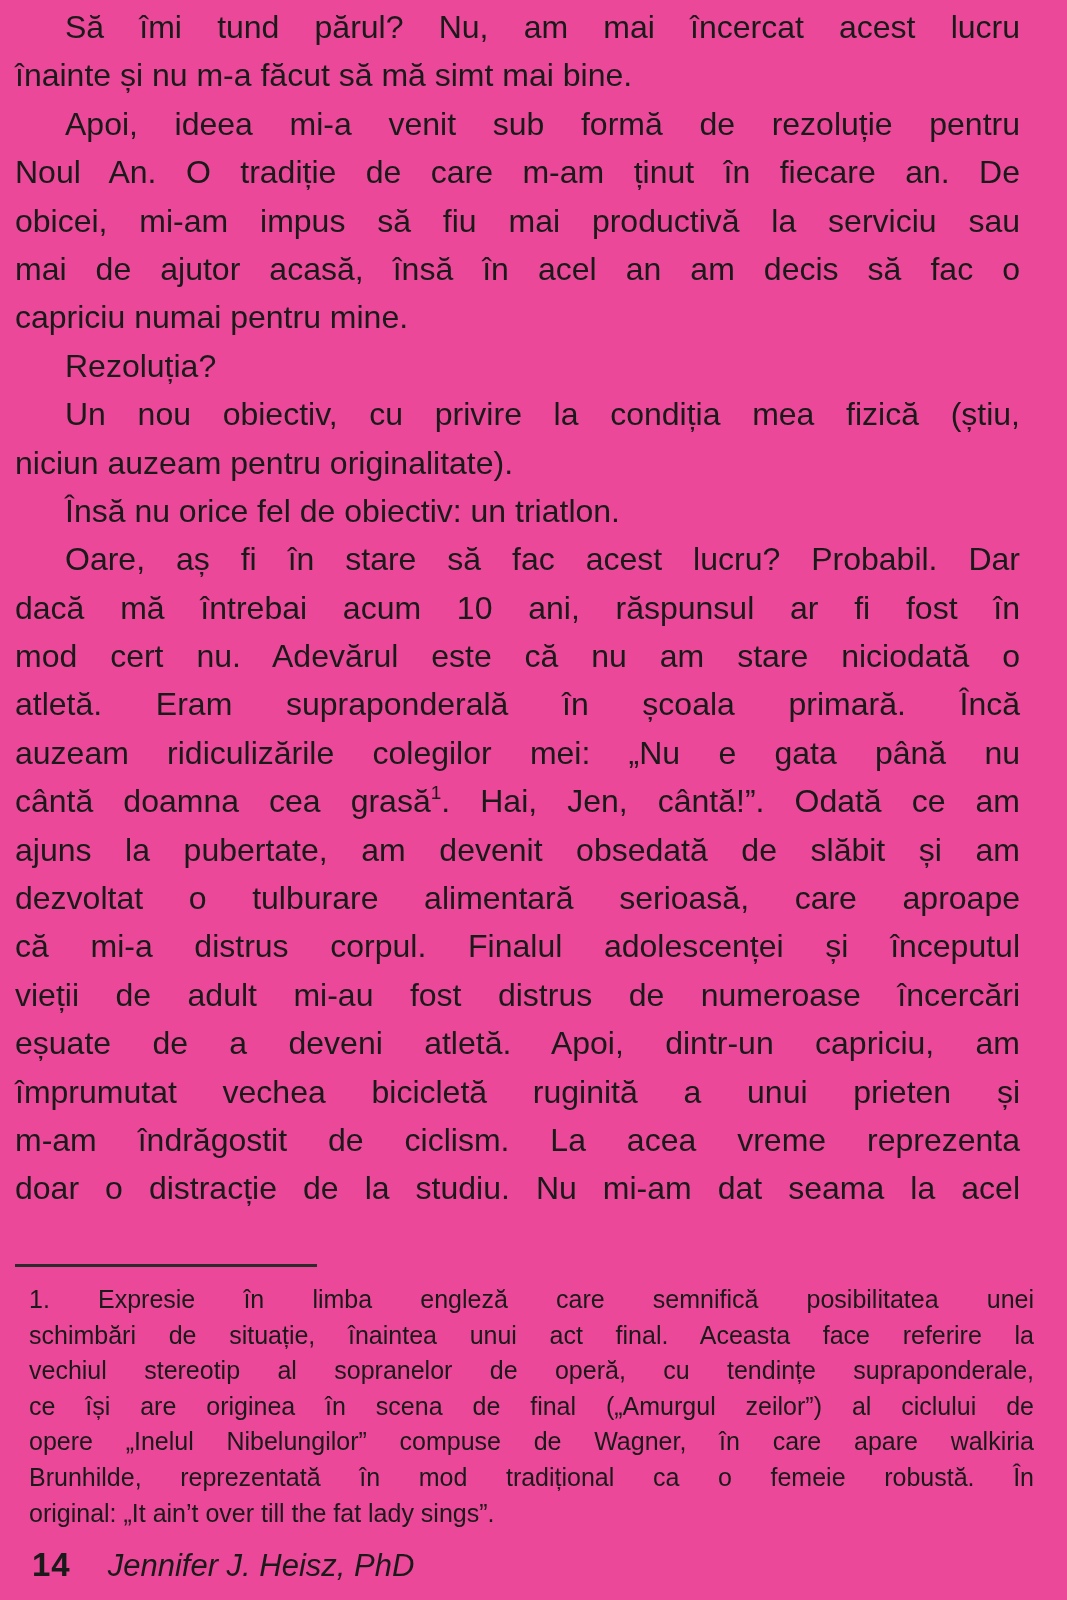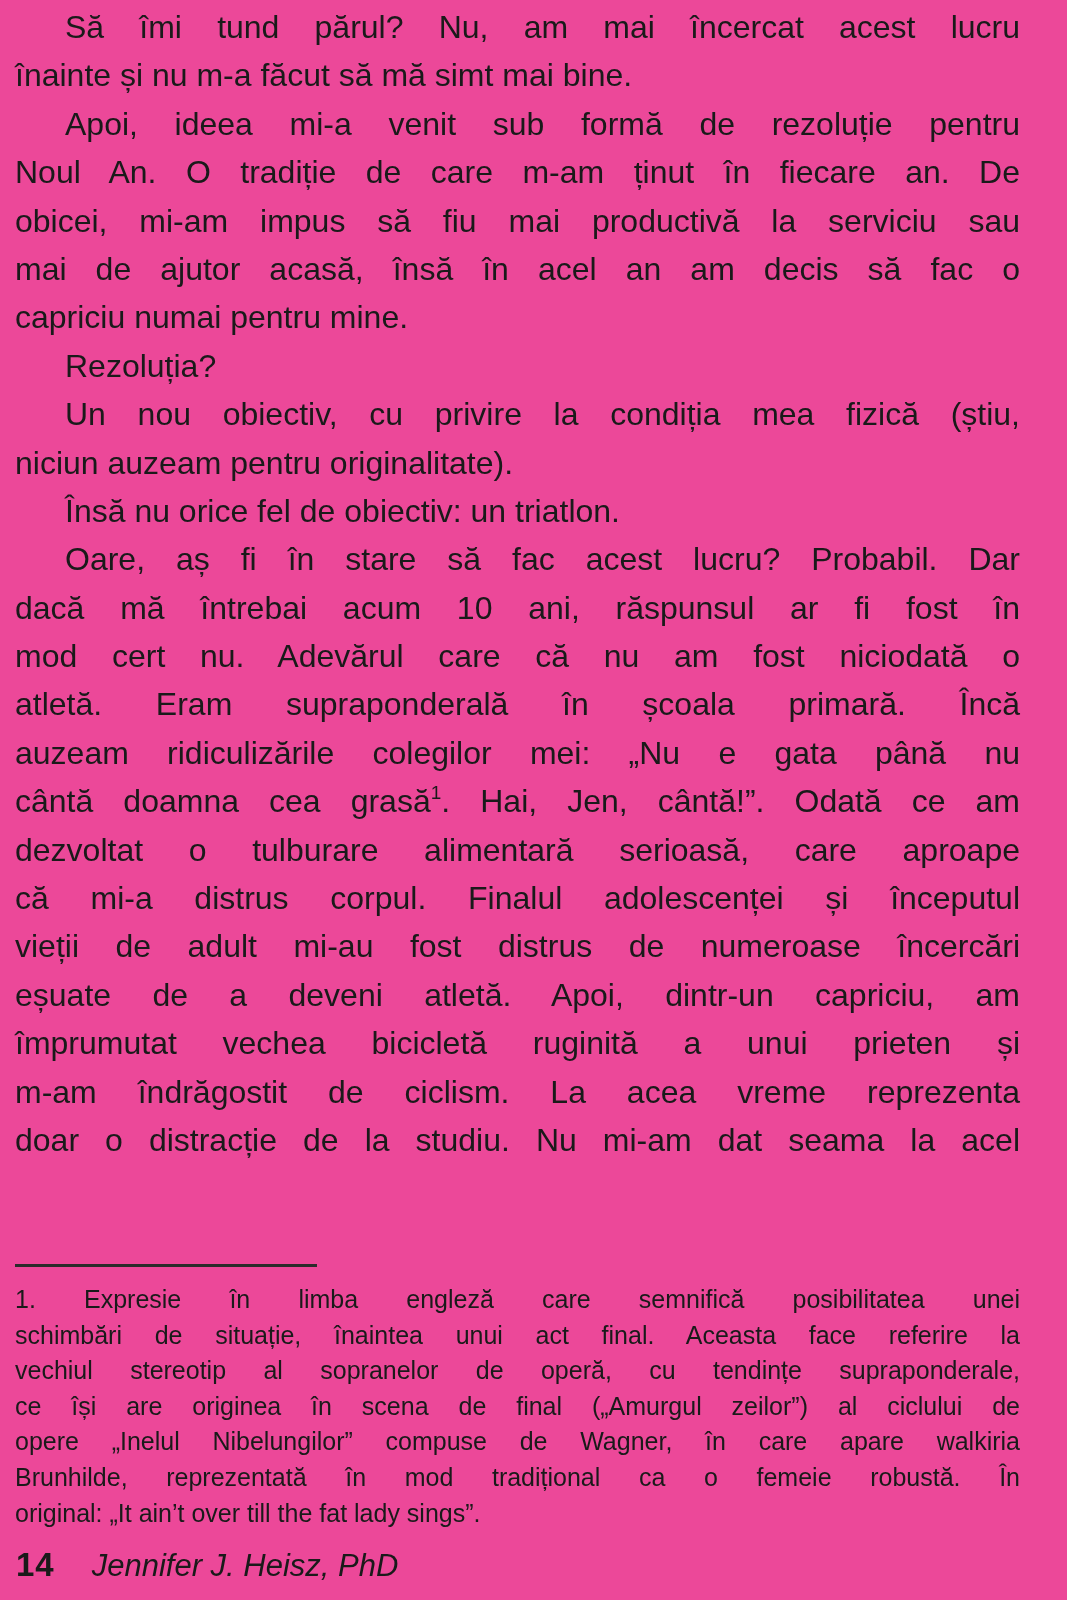--- a/index.html
+++ b/index.html
@@ -97,7 +97,7 @@
     <div class="line indent end">Însă nu orice fel de obiectiv: un triatlon.</div>
     <div class="line indent">Oare, aș fi în stare să fac acest lucru? Probabil. Dar</div>
     <div class="line">dacă mă întrebai acum 10 ani, răspunsul ar fi fost în</div>
-    <div class="line">mod cert nu. Adevărul care că nu am fost niciodată o</div>
+    <div class="line">mod cert nu. Adevărul este că nu am stare niciodată o</div>
     <div class="line">atletă. Eram supraponderală în școala primară. Încă</div>
     <div class="line">auzeam ridiculizările colegilor mei: „Nu e gata până nu</div>
     <div class="line"><span>cântă doamna cea grasă</span><sup class="fnref">1</sup><span>. Hai, Jen, cântă!”. Odată ce am</span></div>

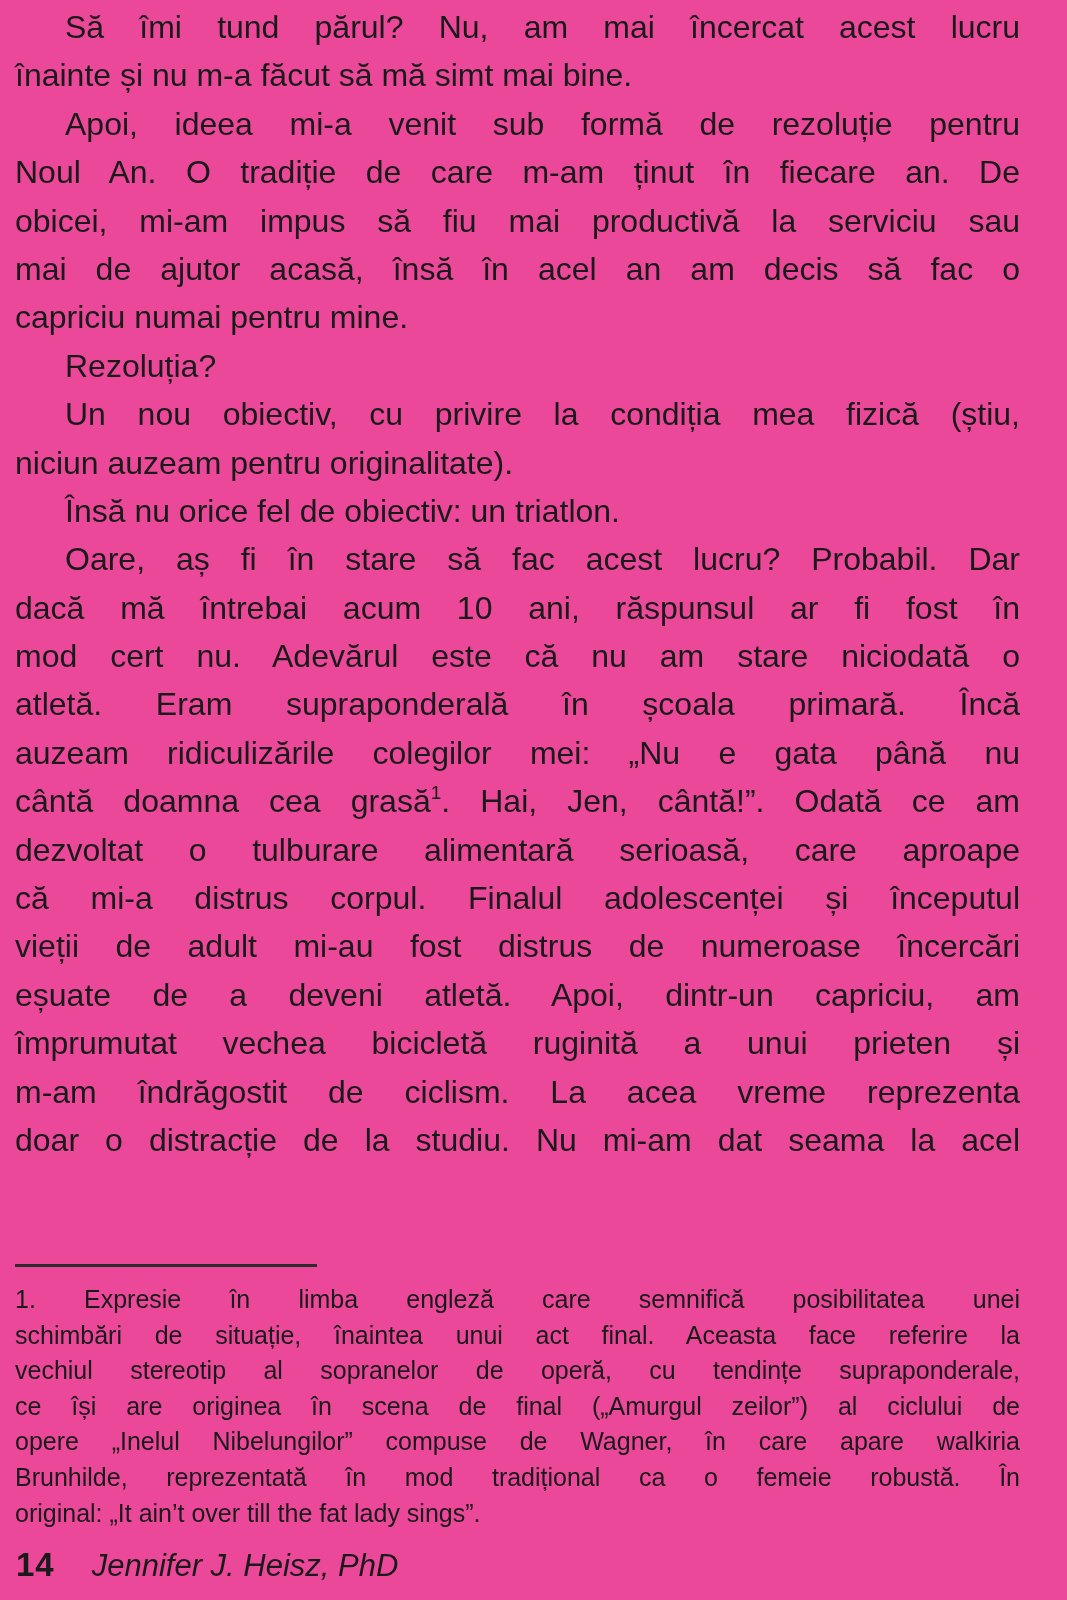--- a/index.html
+++ b/index.html
@@ -101,6 +101,7 @@
     <div class="line">atletă. Eram supraponderală în școala primară. Încă</div>
     <div class="line">auzeam ridiculizările colegilor mei: „Nu e gata până nu</div>
     <div class="line"><span>cântă doamna cea grasă</span><sup class="fnref">1</sup><span>. Hai, Jen, cântă!”. Odată ce am</span></div>
+    <div class="line">ajuns la pubertate, am devenit obsedată de slăbit și am</div>
     <div class="line">dezvoltat o tulburare alimentară serioasă, care aproape</div>
     <div class="line">că mi-a distrus corpul. Finalul adolescenței și începutul</div>
     <div class="line">vieții de adult mi-au fost distrus de numeroase încercări</div>

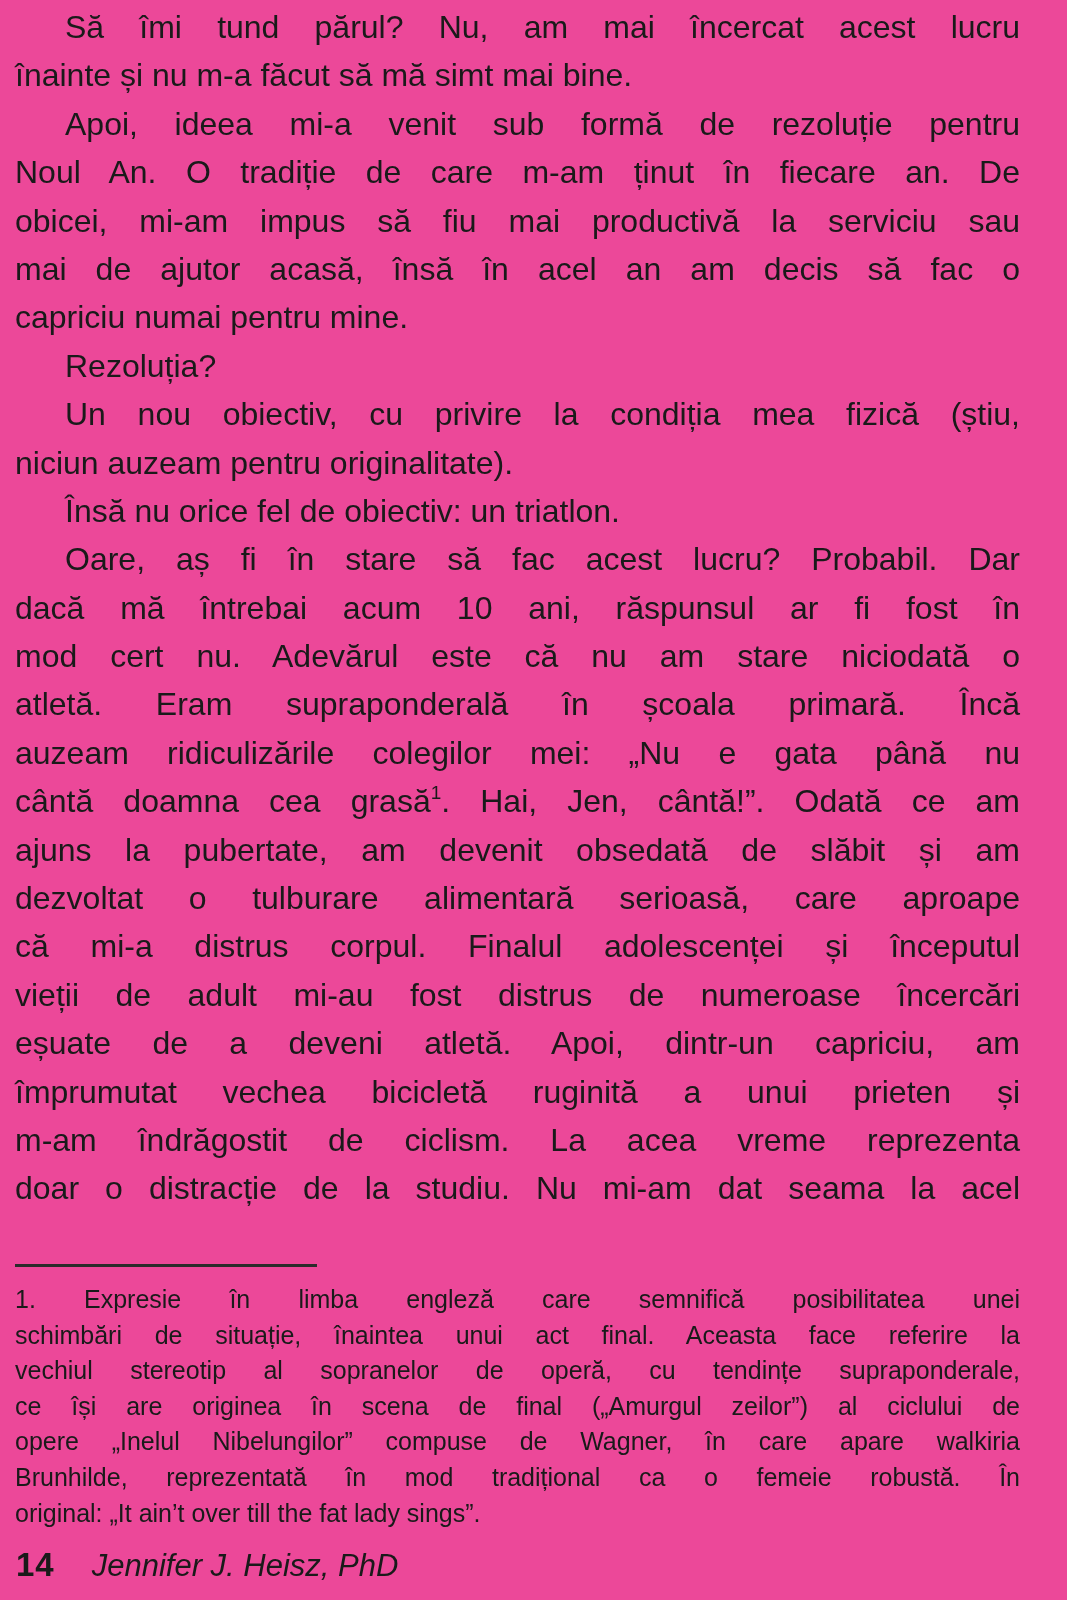--- a/index.html
+++ b/index.html
@@ -47,7 +47,7 @@
   }
   .footnote {
     position: absolute;
-    left: 15px;
+    left: 29px;
     top: 1282px;
     width: 1005px;
   }

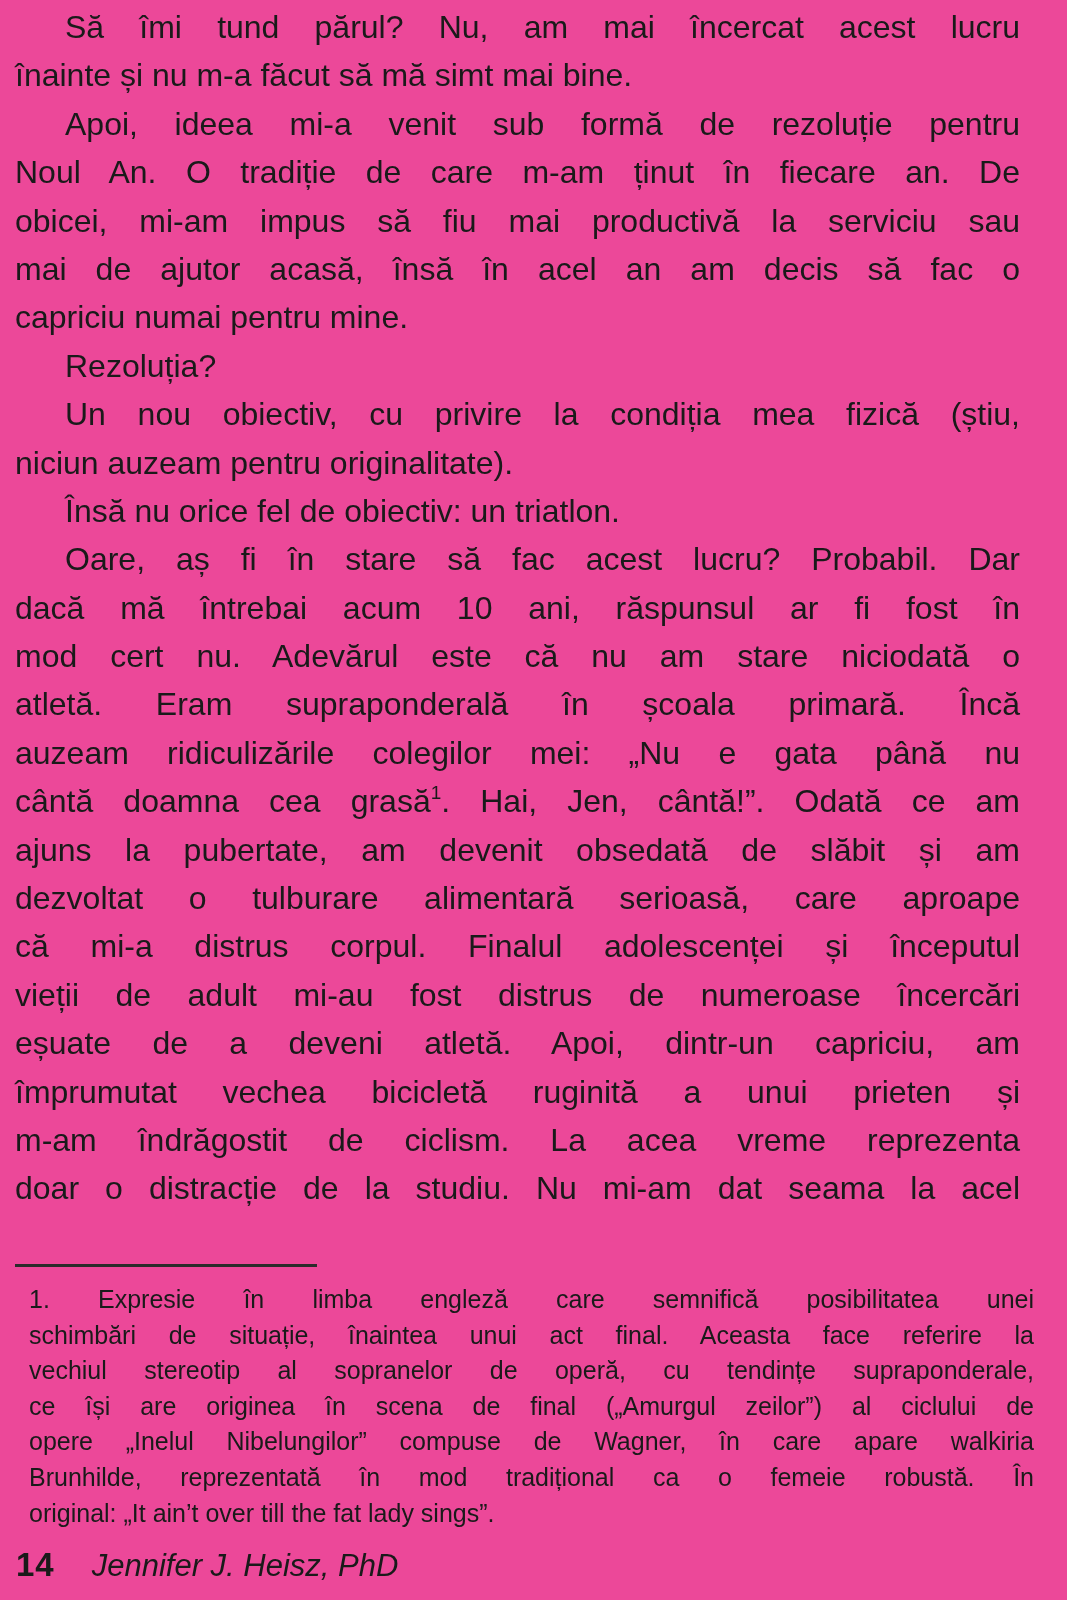--- a/index.html
+++ b/index.html
@@ -61,7 +61,7 @@
   .fn-line.end { text-align-last: left; }
   .footer {
     position: absolute;
-    left: 16px;
+    left: 32px;
     top: 1546px;
     width: 1005px;
     display: flex;

